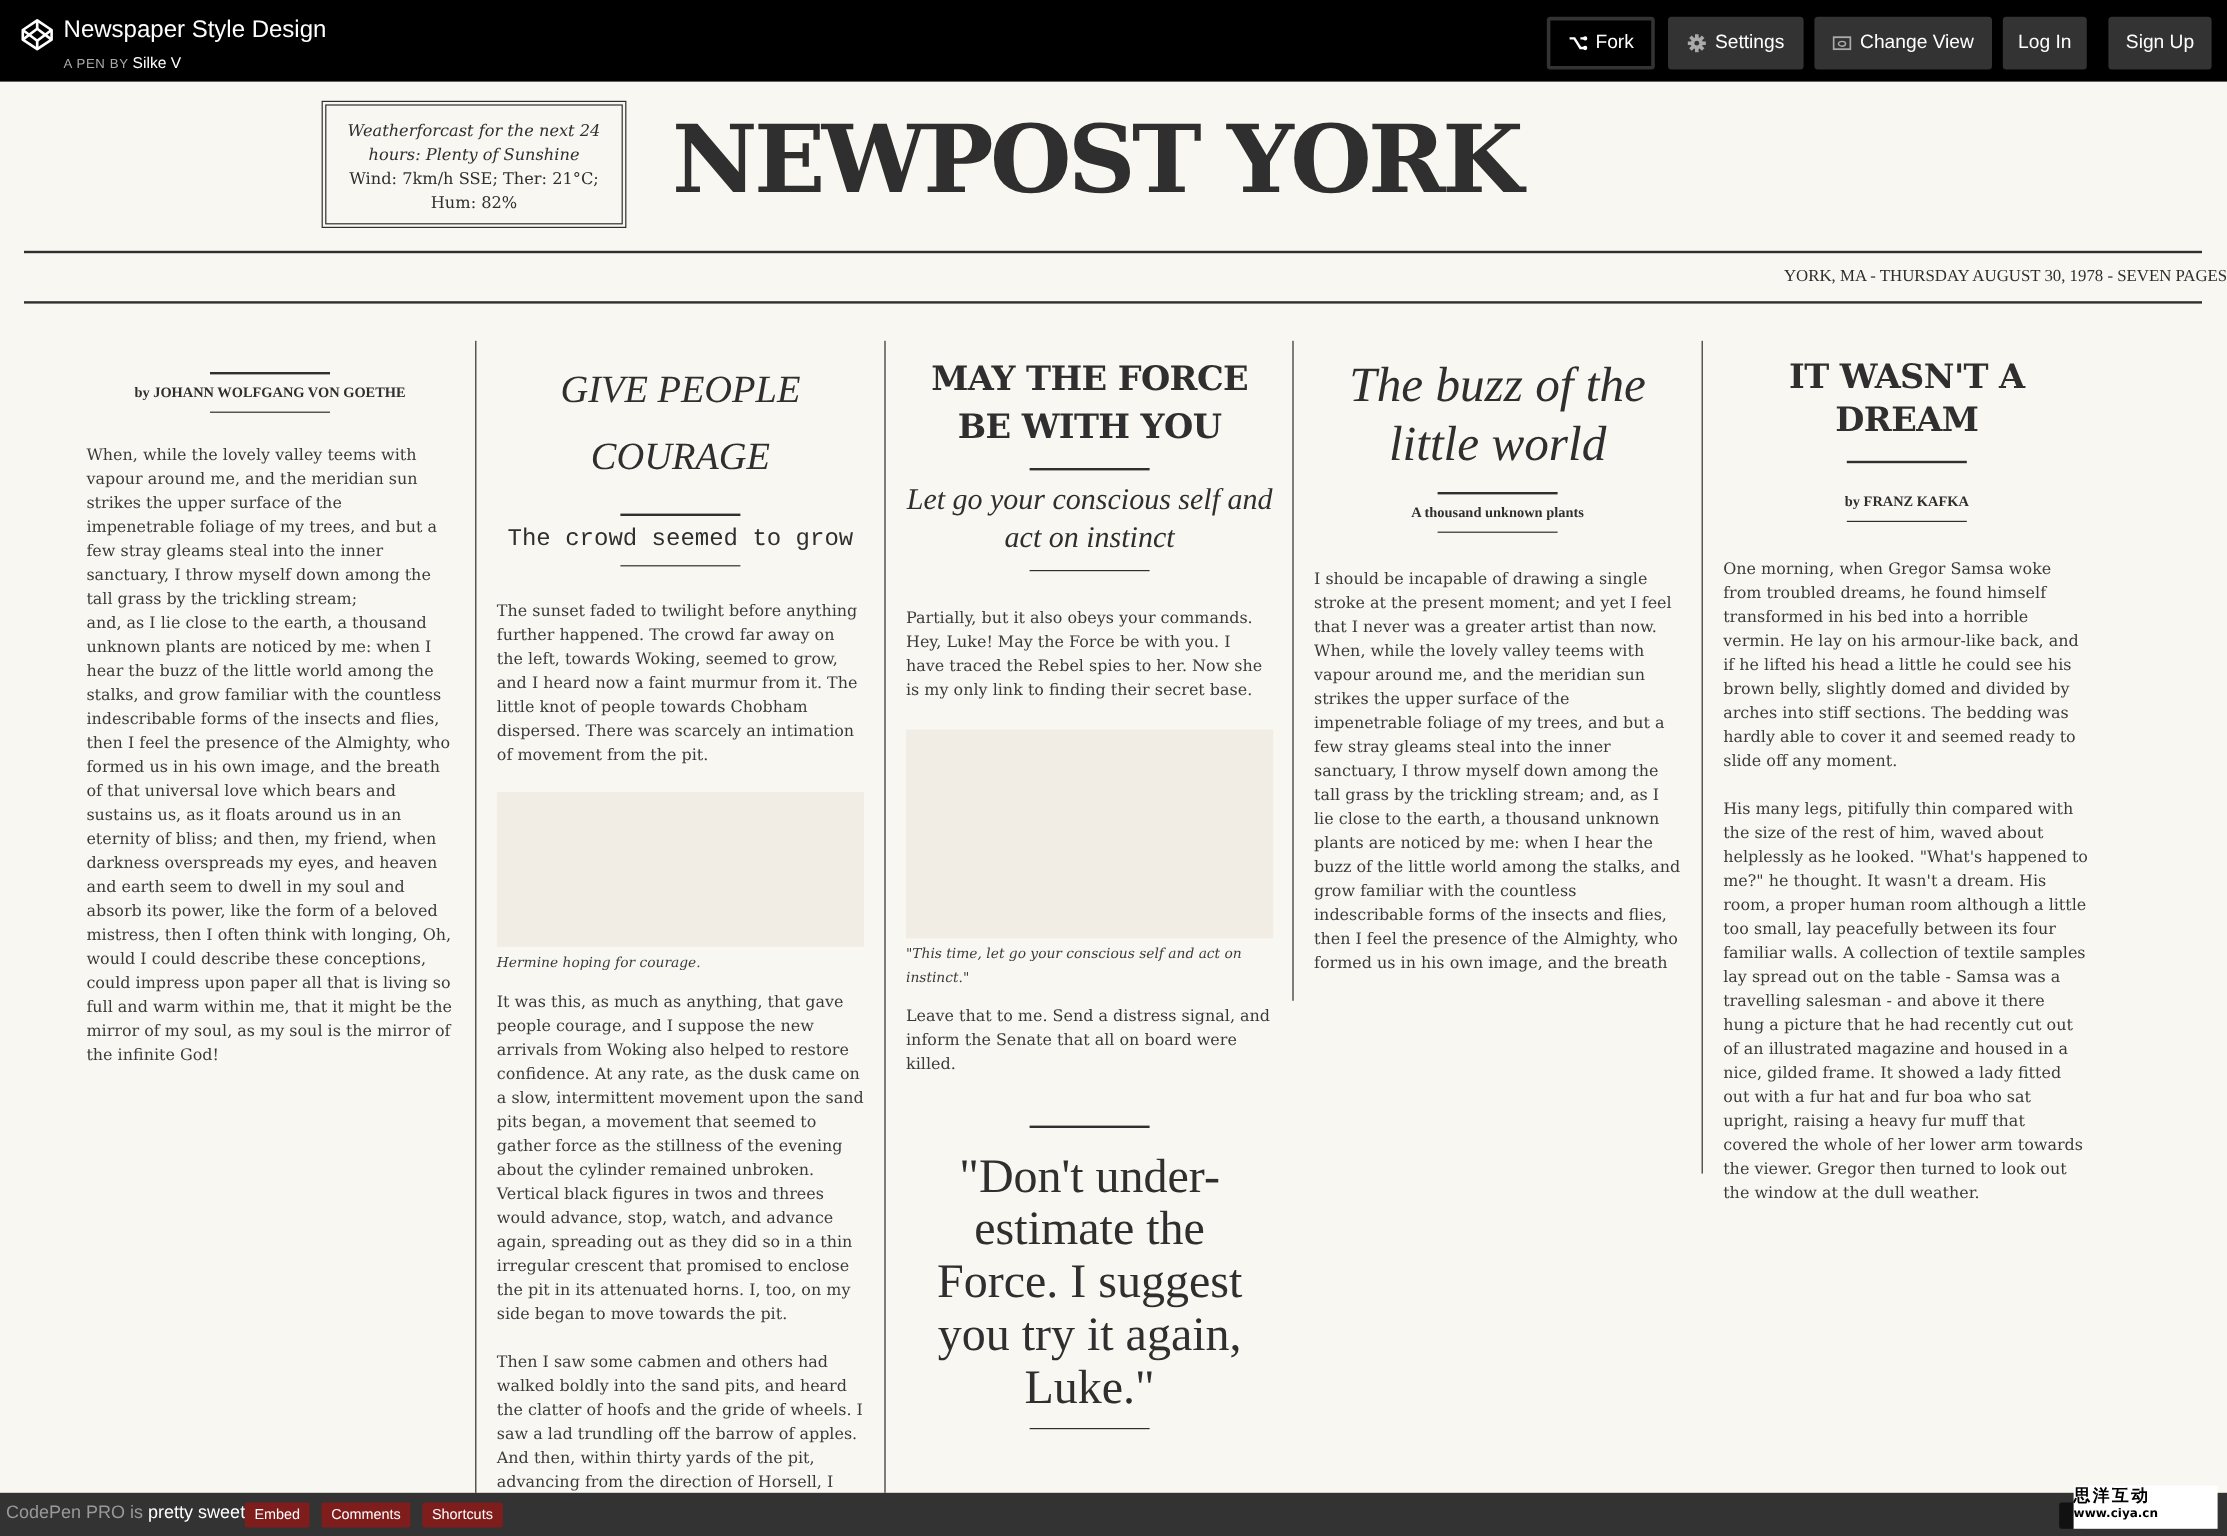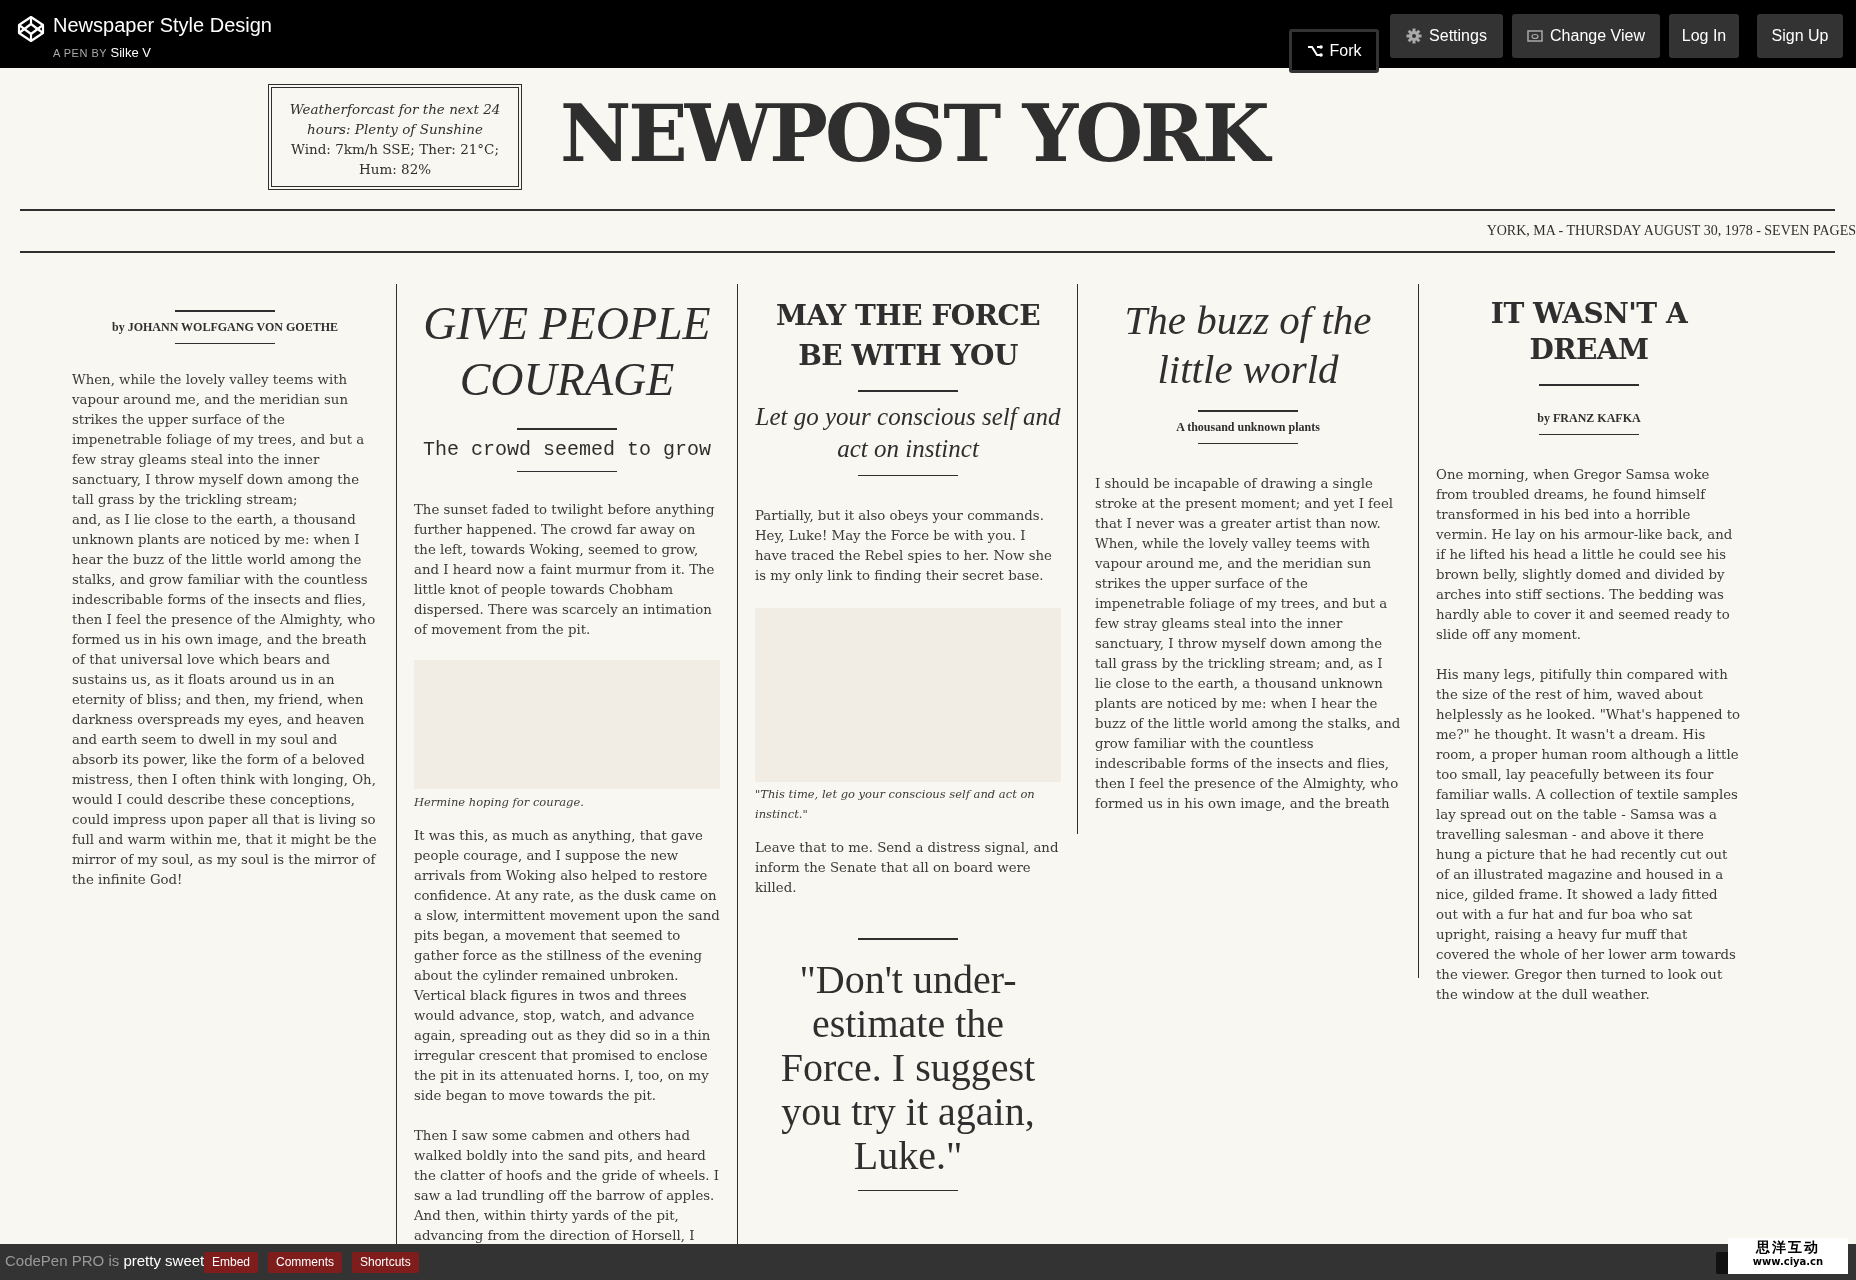--- a/index.html
+++ b/index.html
@@ -68,7 +68,7 @@
     <b>Silke V</b>
   </div>
 
-  <div class="btn fork" style="left:1289px; width:90px;margin-top:15px;">
+  <div class="btn fork" style="left:1289px; width:90px;">
     <svg width="16" height="14" viewBox="0 0 16 14">
       <path d="M1 3h4l5 8h4M10 3h4" stroke="#fff" stroke-width="2" fill="none"></path>
       <circle cx="14" cy="3" r="1.8" fill="#fff"></circle>

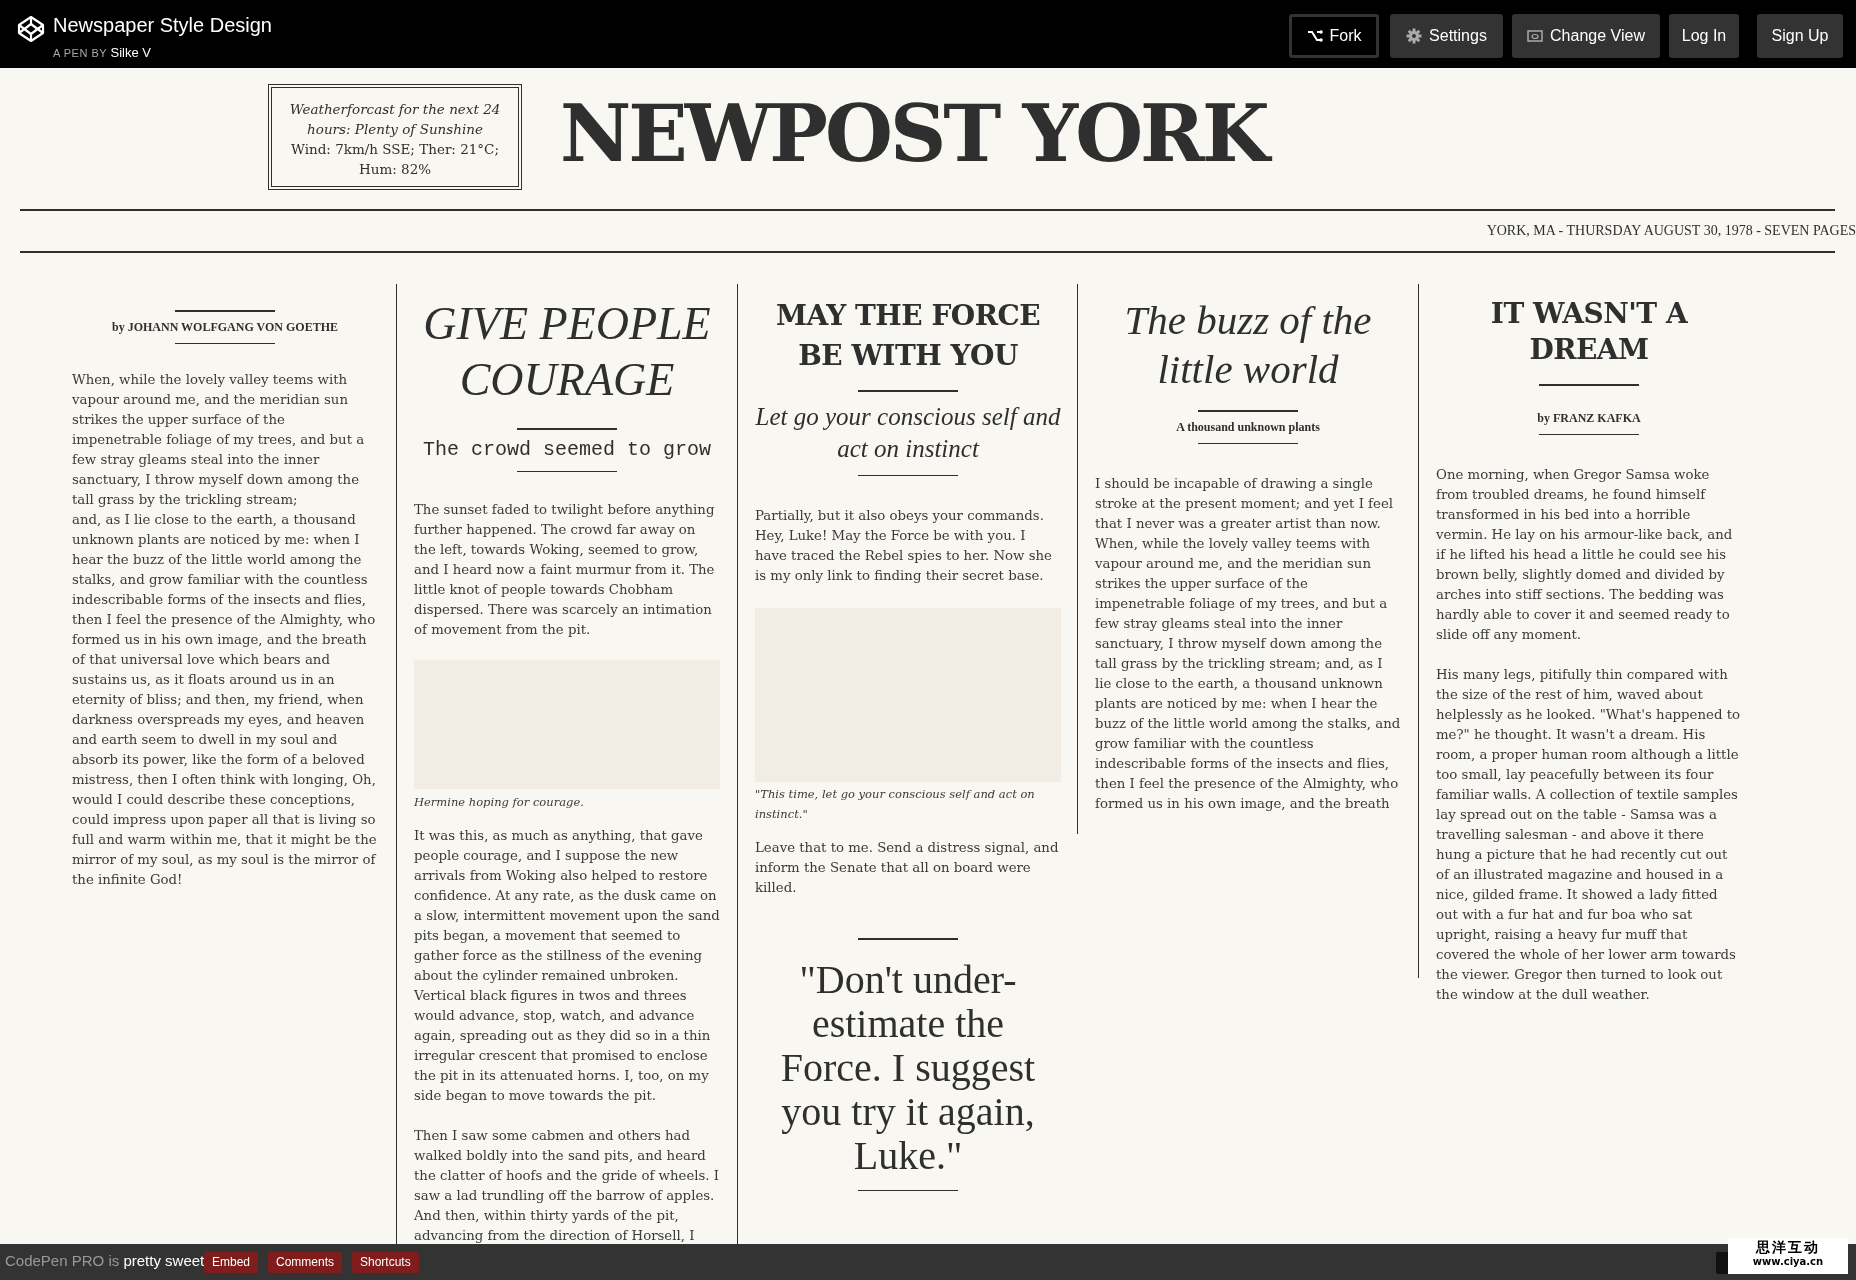--- a/index.html
+++ b/index.html
@@ -125,7 +125,7 @@
 <div class="vline" style="left:396px; top:284px; height:960px;"></div>
 
 <div class="col" style="left:414px; width:306px; top:296px;">
-  <h2 class="hd hd-italic" style="font-size:46px; line-height:56px;">GIVE PEOPLE COURAGE</h2>
+  <h2 class="hd hd-italic" style="font-size:32px; line-height:56px;">GIVE PEOPLE COURAGE</h2>
   <div class="short-rule" style="margin-top:20px;"></div>
   <div class="hd" style="font-family:Liberation Mono, monospace; font-size:20px; margin-top:8px;">The crowd seemed to grow</div>
   <div class="short-rule" style="margin-top:10px;"></div>

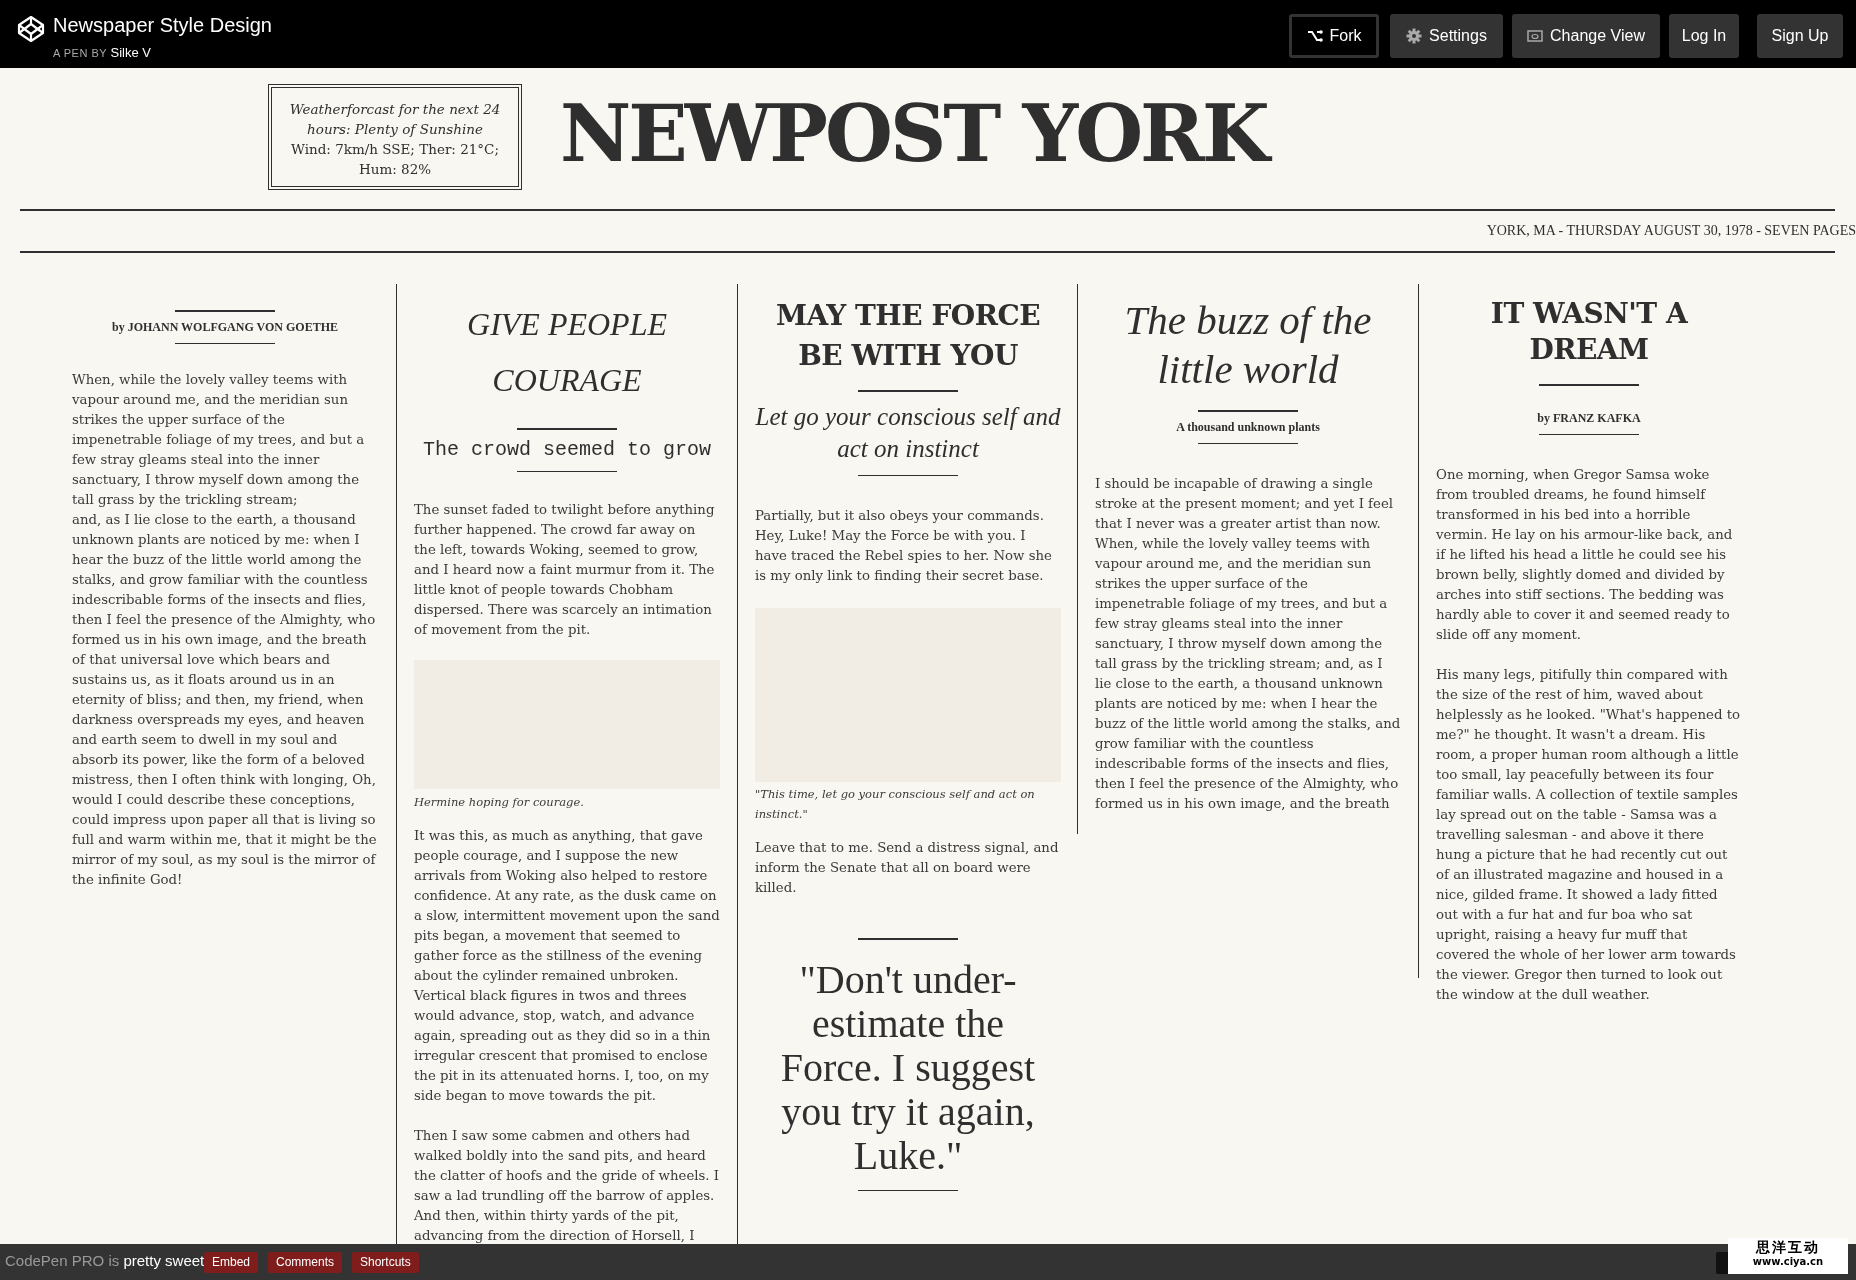--- a/index.html
+++ b/index.html
@@ -44,7 +44,7 @@
   .promo b { color: #fff; font-weight: normal; }
   .bbtn { position: absolute; top: 8px; height: 21px; background: #7f1d1d; color: #fff; border-radius: 2px;
           font-family: "Liberation Sans", sans-serif; font-size: 12px; padding: 0 8px; line-height: 21px; }
-  .watermark { position: absolute; left: 1728px; top: 1238px; width: 120px; height: 36px; background: #fff; text-align: center; font-family: "DejaVu Sans", sans-serif; }
+  .watermark { position: absolute; left: 1728px; top: 1238px; width: 120px; height: 36px; background: #fff; font-family: "DejaVu Sans", sans-serif; }
   .watermark .cn { font-size: 14px; line-height: 18px; color: #000; font-weight: bold; letter-spacing: 2px; }
   .watermark .url { font-size: 10px; line-height: 12px; color: #000; font-weight: bold; }
   .corner-btn { position: absolute; left: 1716px; top: 1252px; width: 20px; height: 22px; background: #111; border-radius: 2px; }

